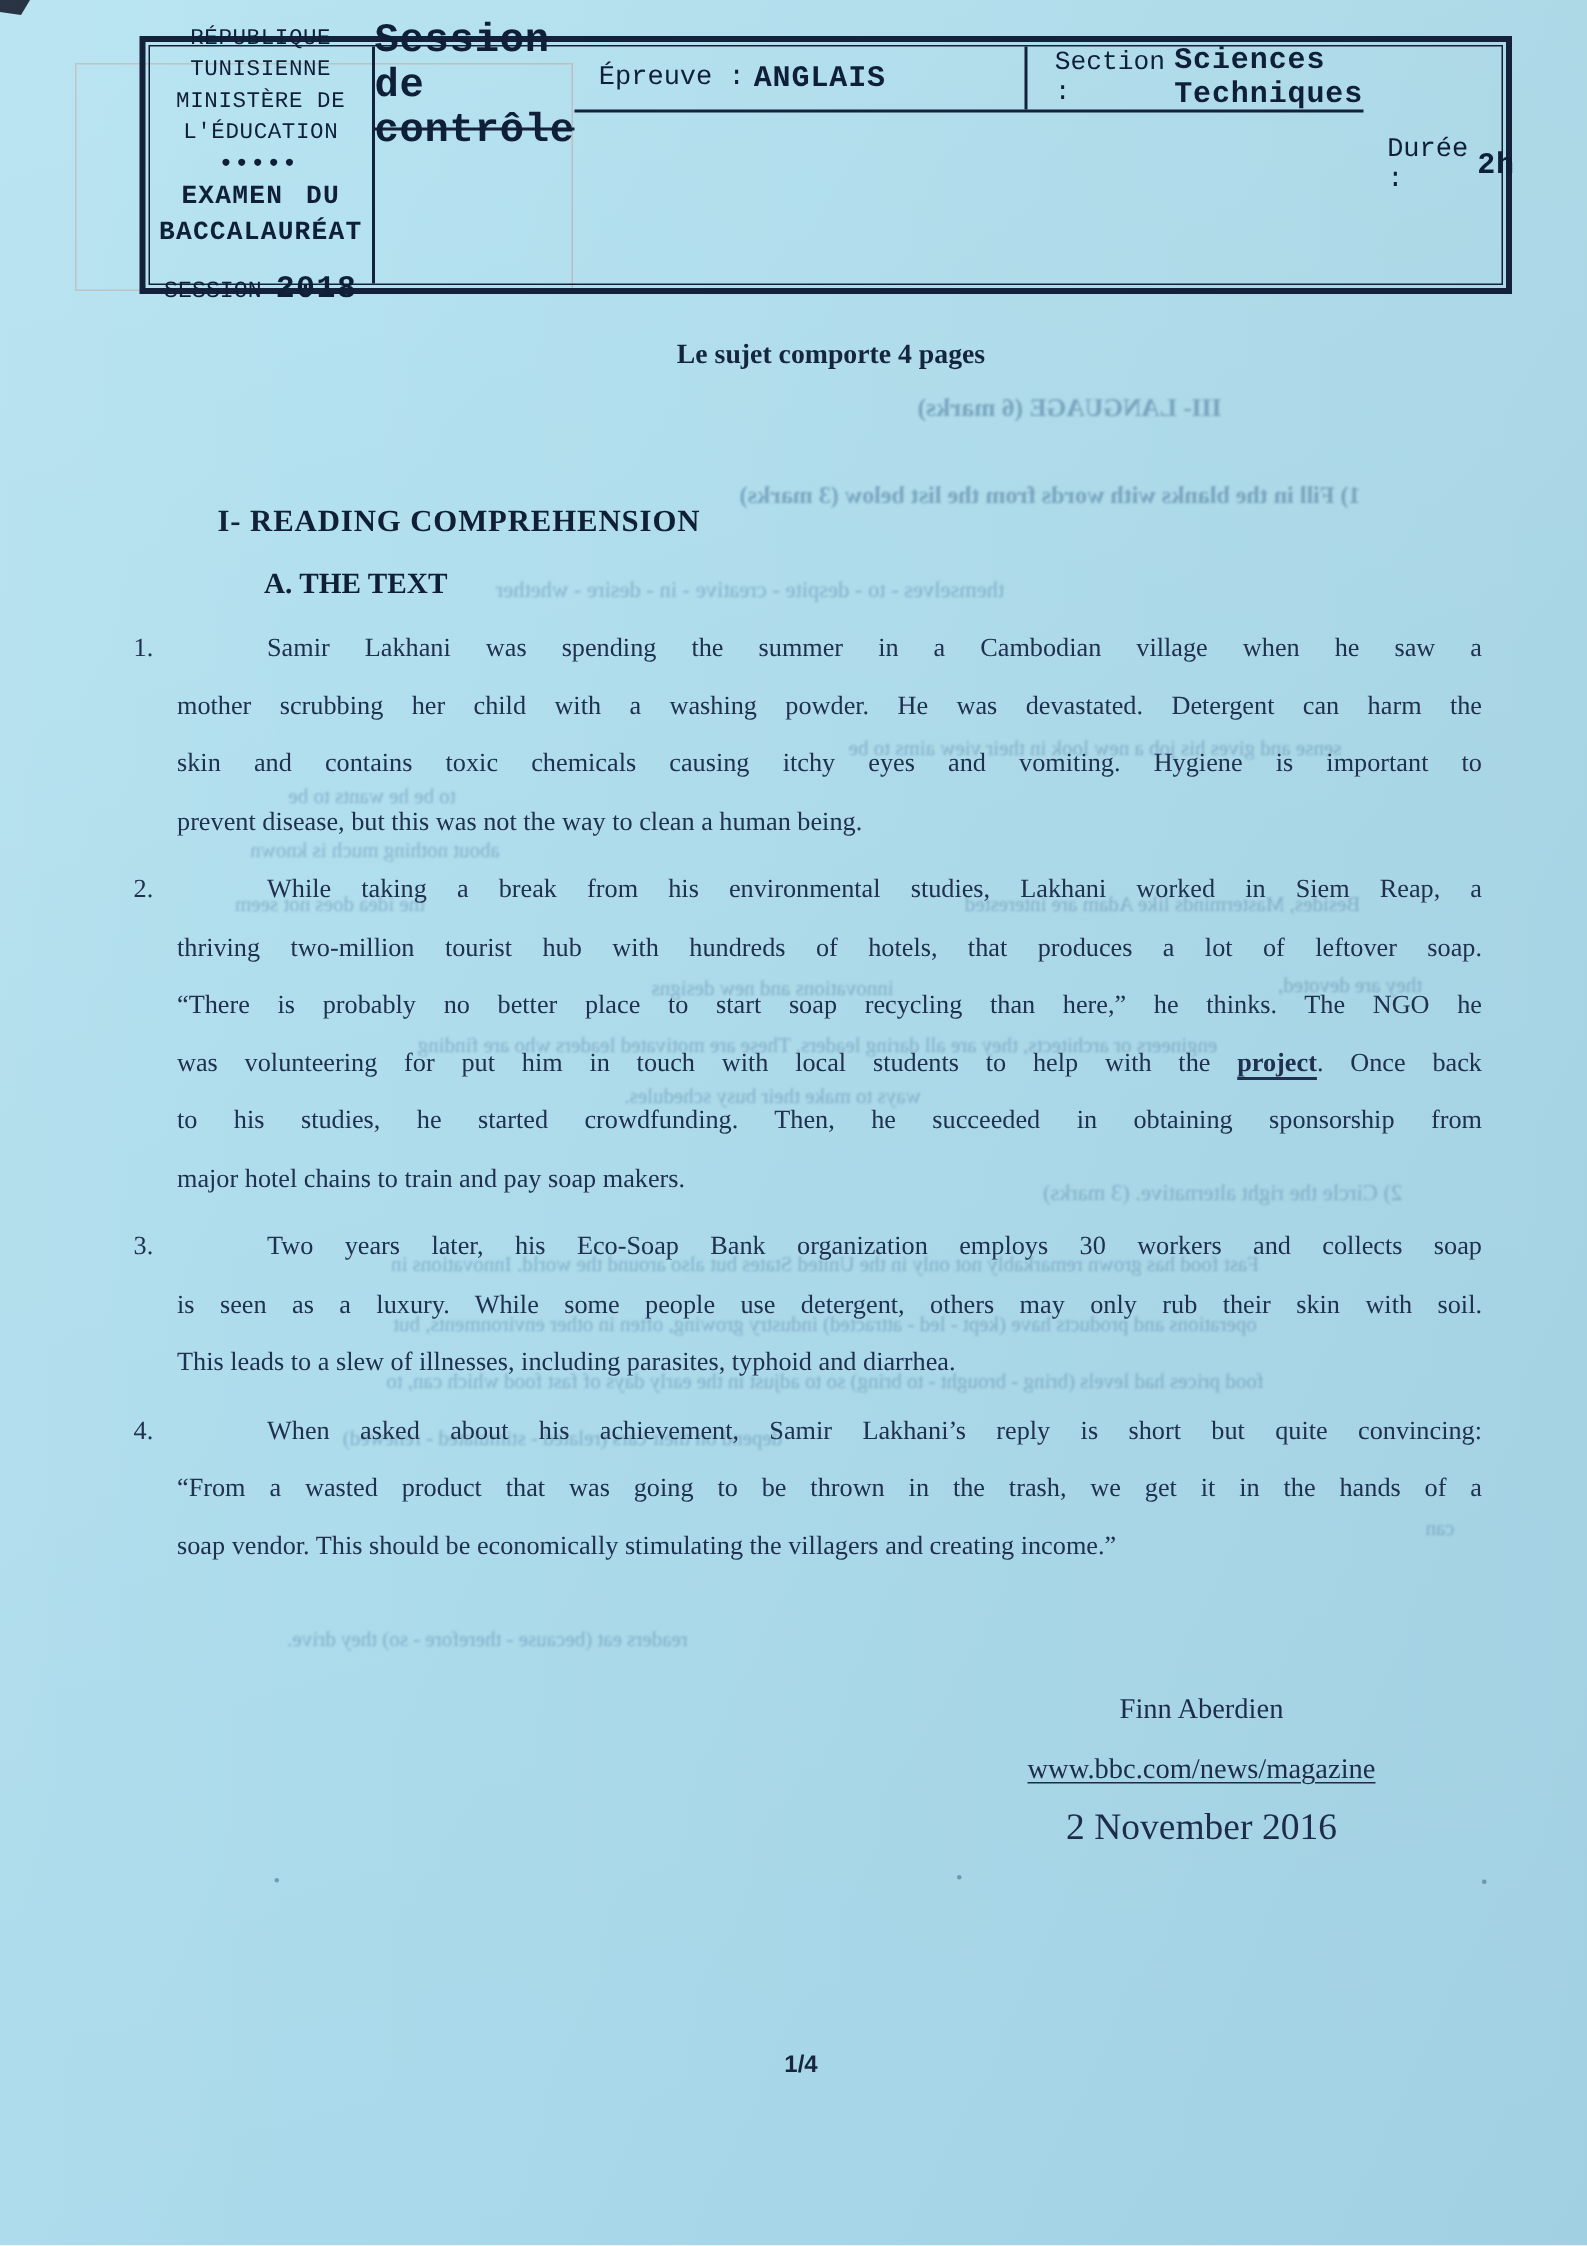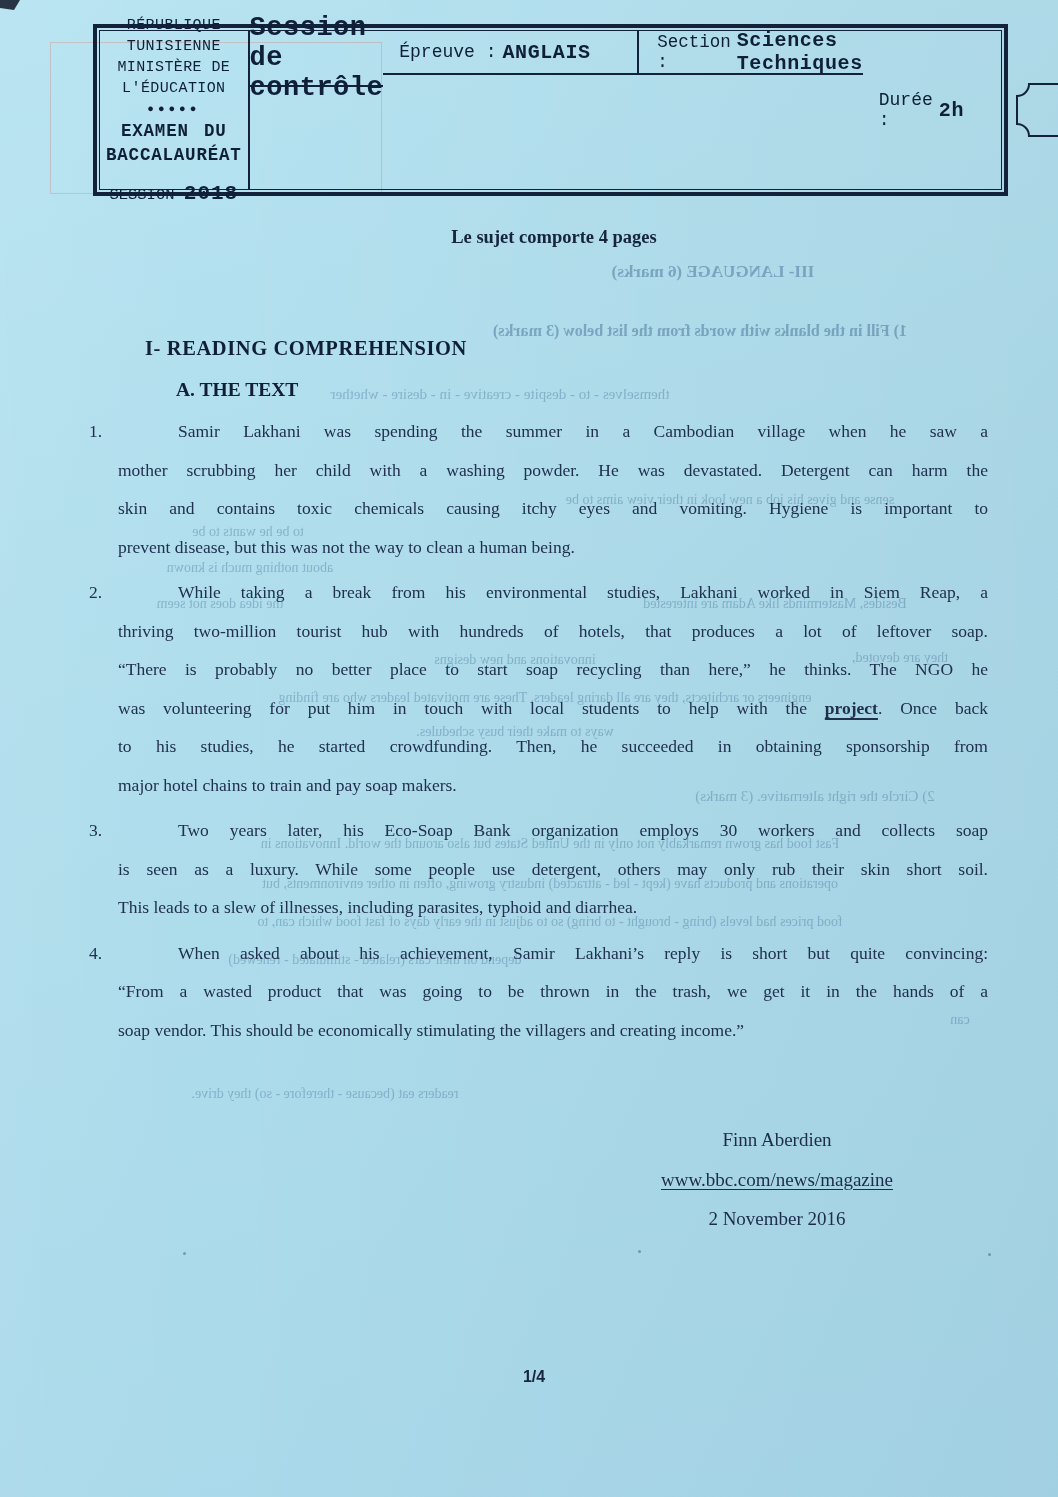--- a/index.html
+++ b/index.html
@@ -38,7 +38,7 @@
   .row1{height:54px;border-bottom:2px solid #13213a;display:flex;align-items:center;justify-content:center;}
   .session-title{font-weight:bold;font-size:27px;letter-spacing:.5px;}
   .row2{height:42px;border-bottom:2px solid #13213a;display:flex;}
-  .cell-epreuve{width:256px;border-right:2px solid #13213a;display:flex;align-items:center;
+  .cell-epreuve{width:302px;border-right:2px solid #13213a;display:flex;align-items:center;
         padding-left:16px;box-sizing:border-box;font-size:18px;}
   .cell-section{flex:1;display:flex;align-items:center;padding-left:18px;font-size:17.5px;}
   .row3{flex:1;display:flex;align-items:center;padding-left:16px;font-size:18px;}

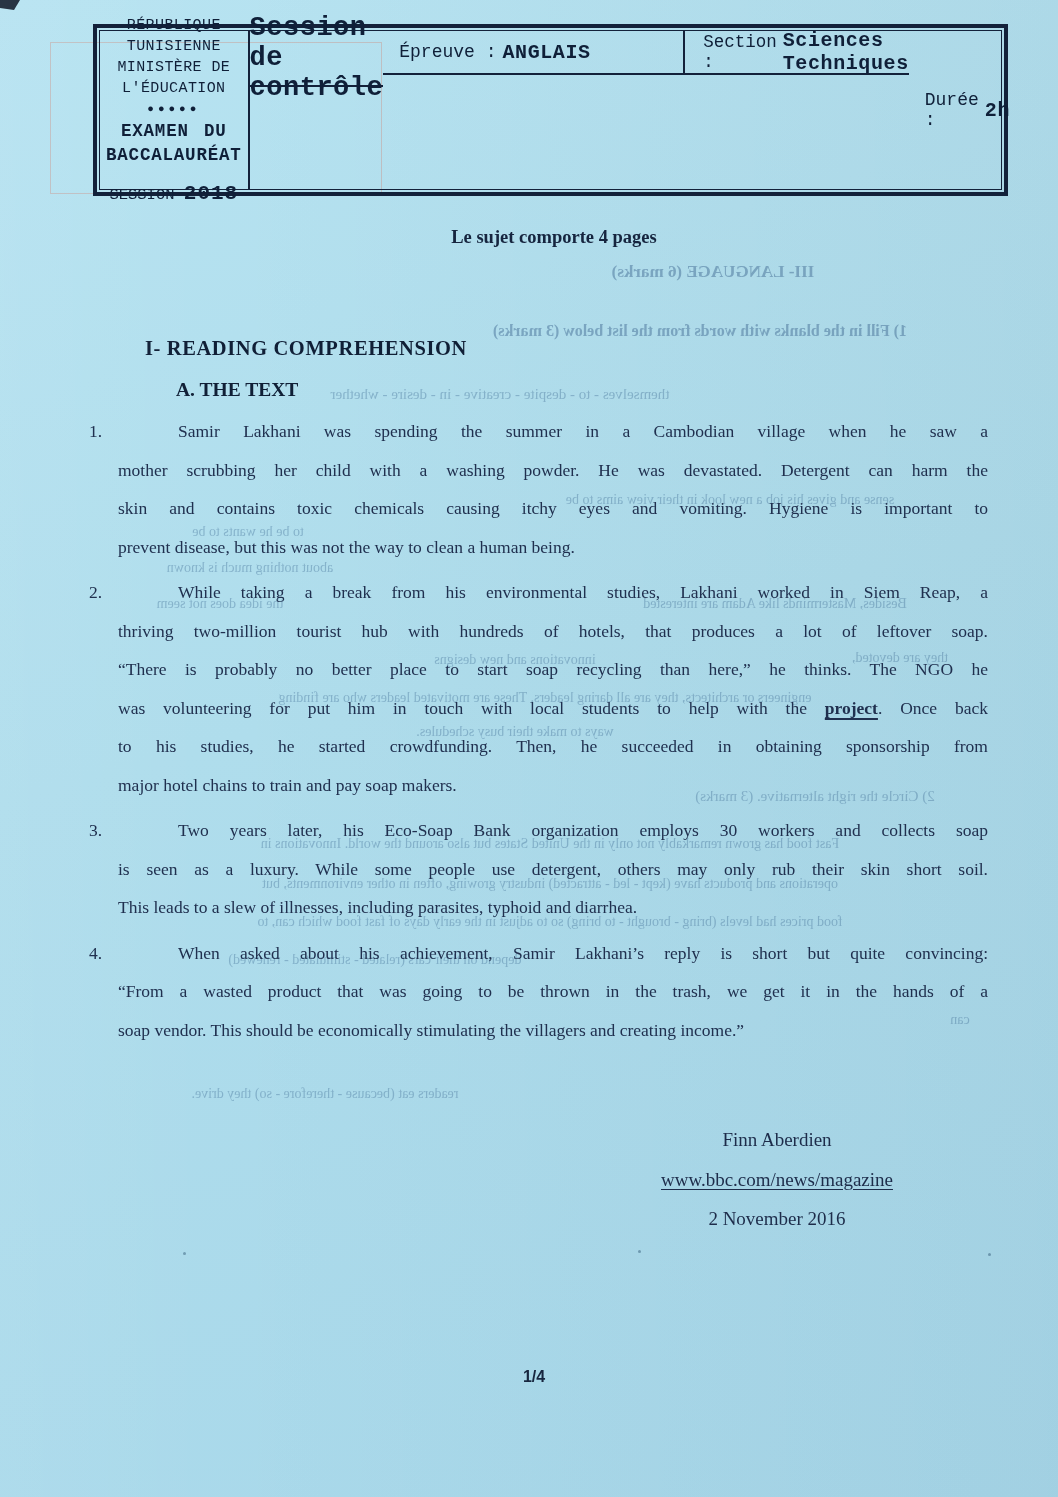--- a/index.html
+++ b/index.html
@@ -170,7 +170,7 @@
       <div class="para">
         <span class="pnum">3.</span>
         <div class="line first">Two years later, his Eco-Soap Bank organization employs 30 workers and collects soap</div>
-        <div class="line">is seen as a luxury. While some people use detergent, others may only rub their skin short soil.</div>
+        <div class="line">is seen as a luxury. While some people use detergent, others may only rub their skin with soil.</div>
         <div class="line last">This leads to a slew of illnesses, including parasites, typhoid and diarrhea.</div>
       </div>
       <div class="para">

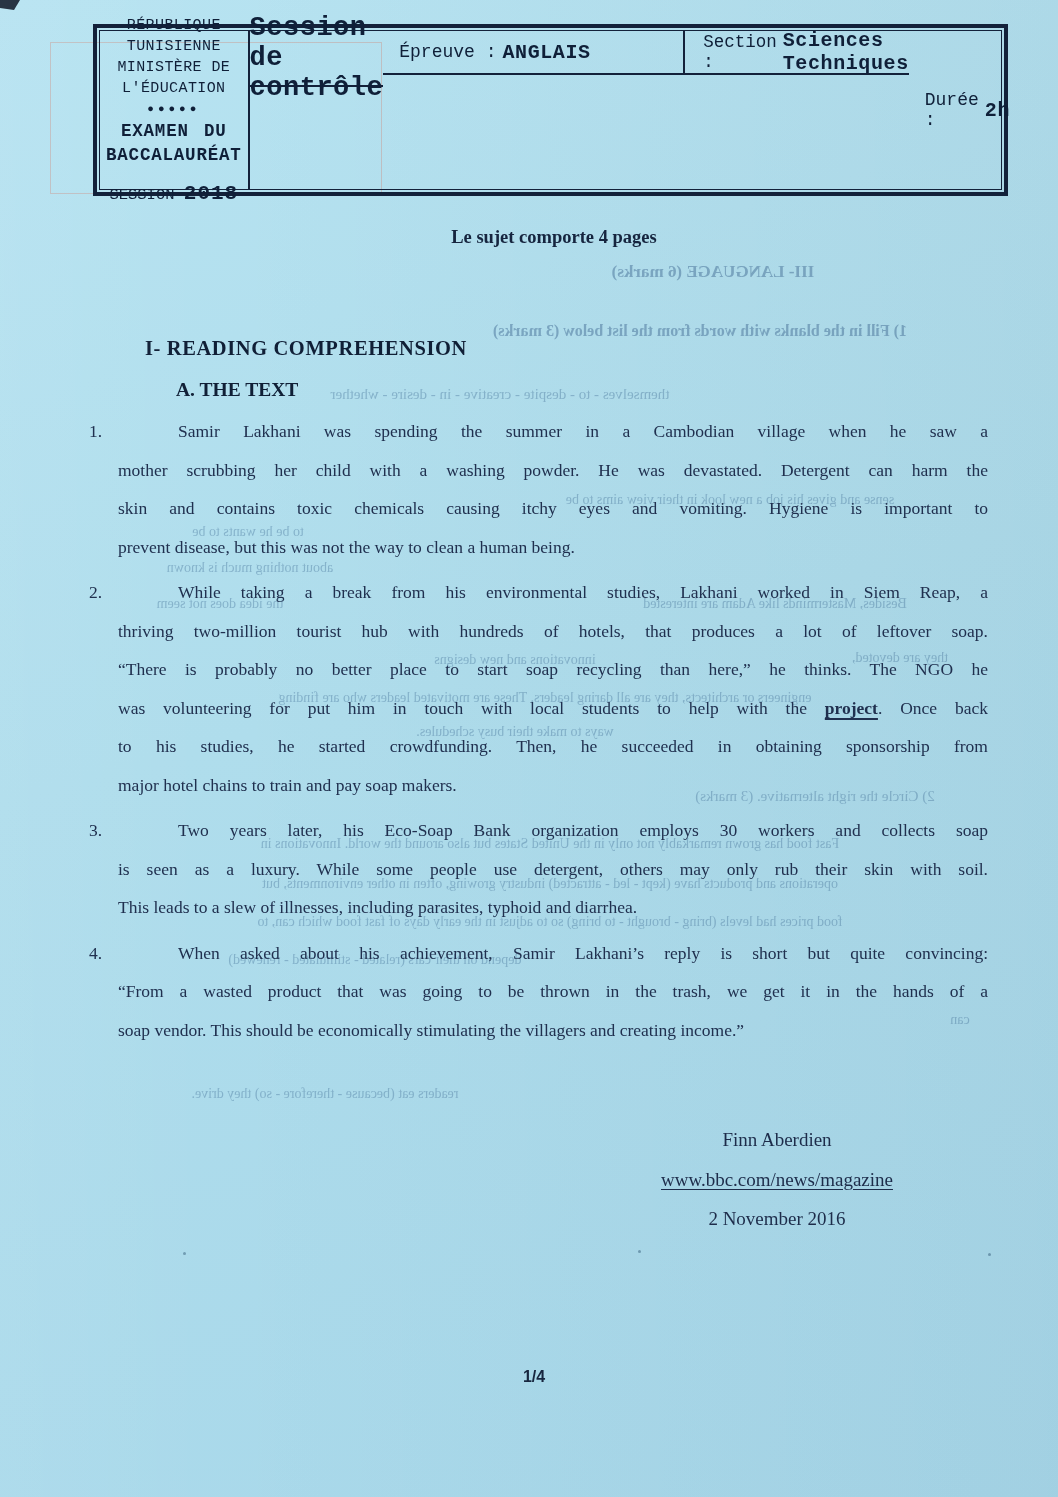--- a/index.html
+++ b/index.html
@@ -63,7 +63,7 @@
   .line.last{text-align-last:left;}
   .kw{font-weight:bold;text-decoration:underline;text-decoration-thickness:2px;text-underline-offset:4px;}
 
-  .attribution{position:absolute;left:612px;top:1120px;width:330px;text-align:center;
+  .attribution{position:absolute;left:636px;top:1120px;width:330px;text-align:center;
         color:#1d2c4a;z-index:1;}
   .attr-author{font-size:19px;line-height:40px;}
   .attr-source{font-size:19px;line-height:39px;text-decoration:underline;text-underline-offset:3px;}

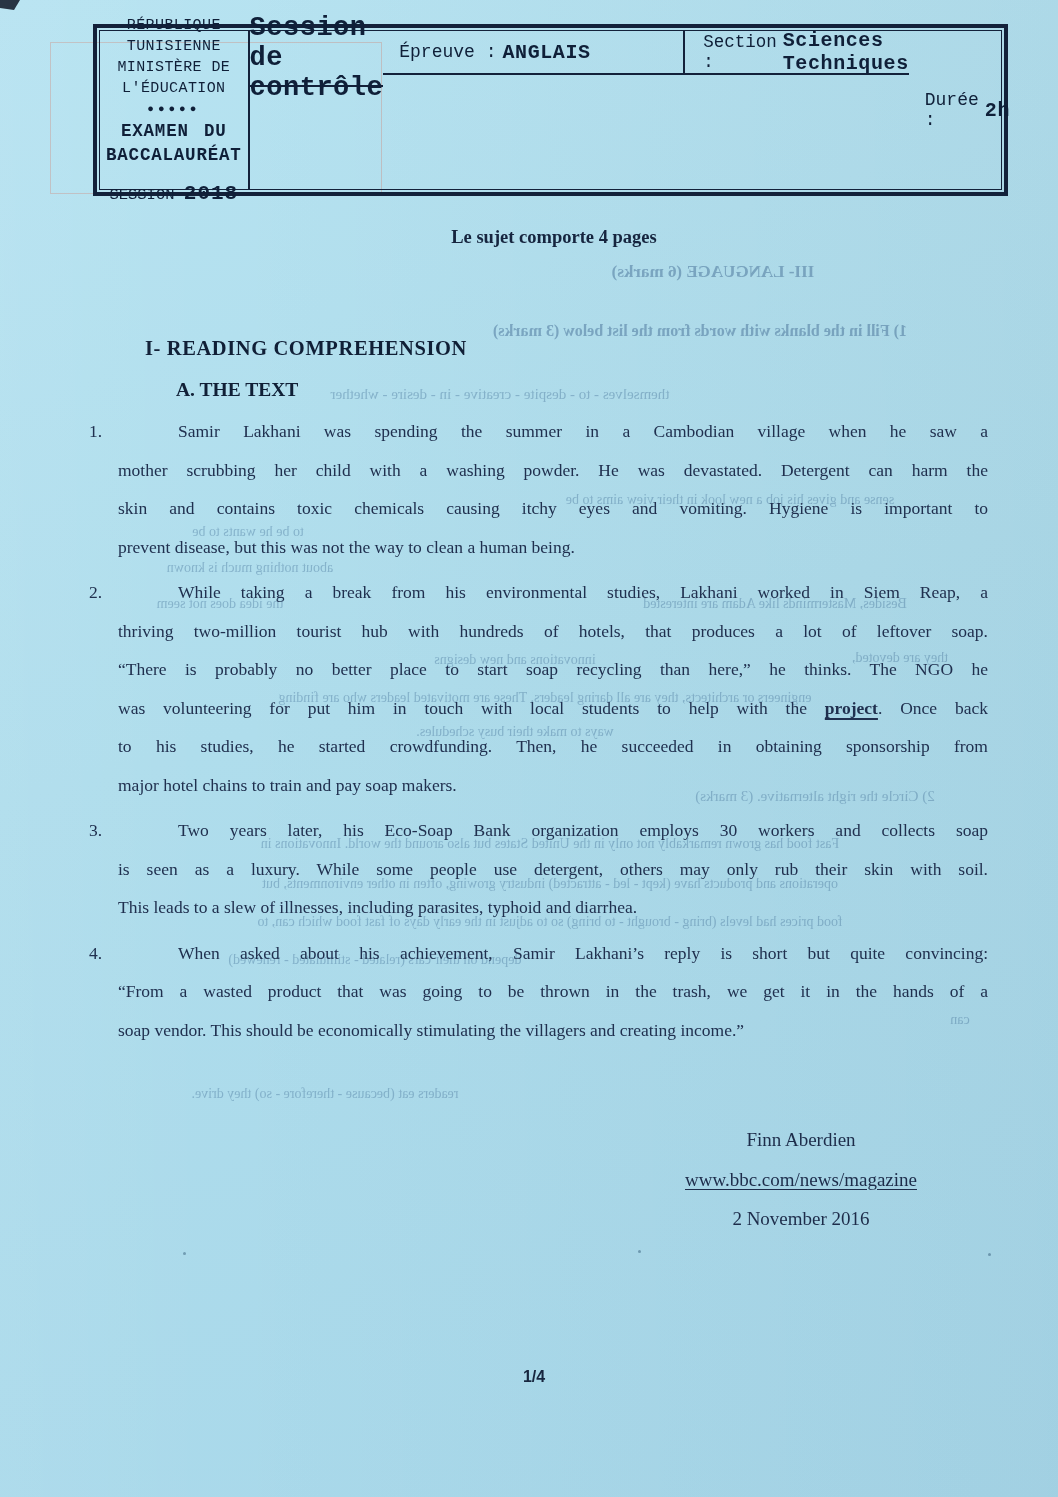--- a/index.html
+++ b/index.html
@@ -67,7 +67,7 @@
         color:#1d2c4a;z-index:1;}
   .attr-author{font-size:19px;line-height:40px;}
   .attr-source{font-size:19px;line-height:39px;text-decoration:underline;text-underline-offset:3px;}
-  .attr-date{font-size:19px;line-height:39px;}
+  .attr-date{font-size:25px;line-height:39px;}
 
   .footer{position:absolute;left:0;top:1368px;width:1068px;text-align:center;
         font-family:"Liberation Sans",sans-serif;font-weight:bold;font-size:16px;color:#17263f;}

